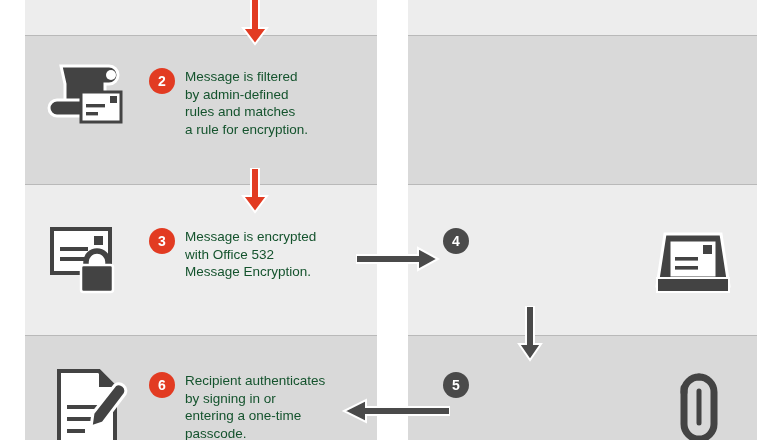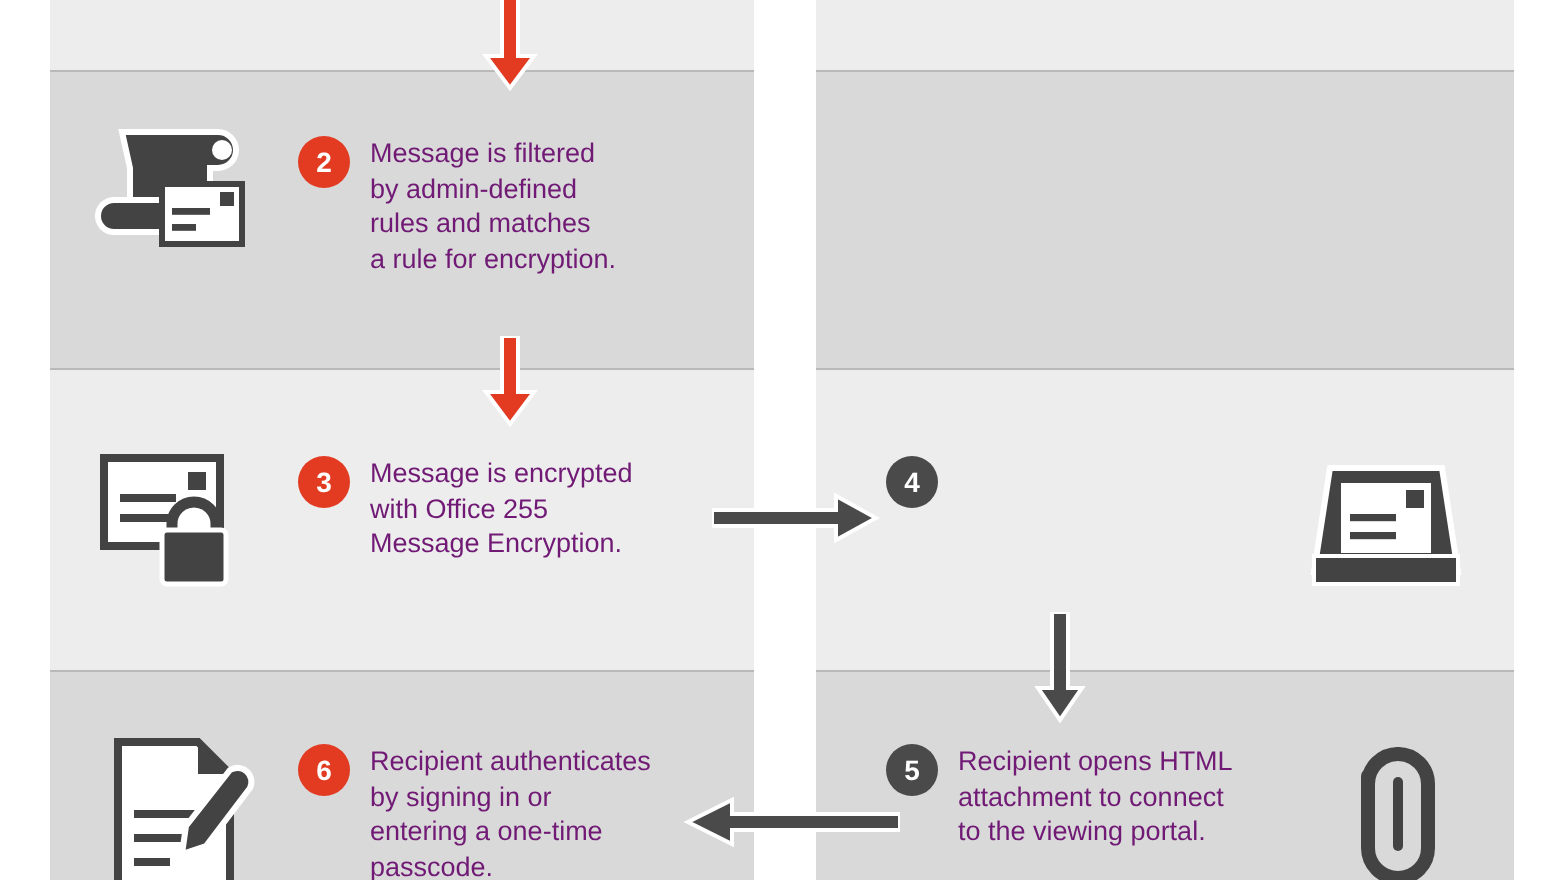--- a/index.html
+++ b/index.html
@@ -74,7 +74,7 @@
     margin-left: 10px;
     font-size: 13.5px;
     line-height: 17.5px;
-    color: #701a75;
+    color: #14532d;
     font-family: "Liberation Sans", sans-serif;
     white-space: pre-line;
   }

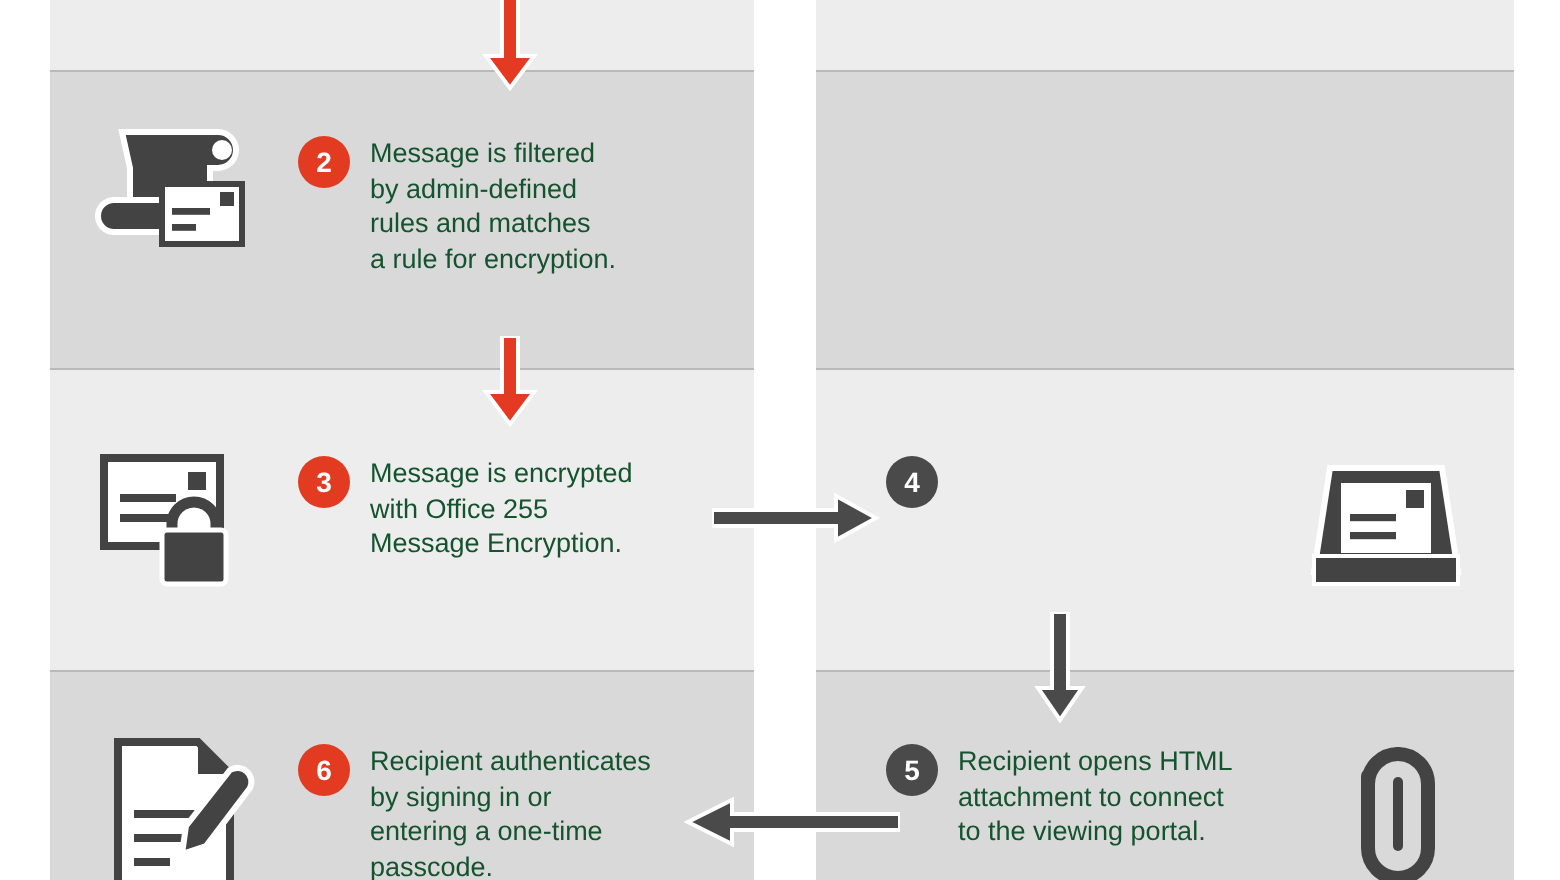--- a/index.html
+++ b/index.html
@@ -176,7 +176,7 @@
   <div class="step" style="left:149px;top:228px;width:205px;">
     <div class="badge badge-red">3</div>
     <div class="step-text">Message is encrypted
-with Office 255
+with Office 532
 Message Encryption.</div>
   </div>
 

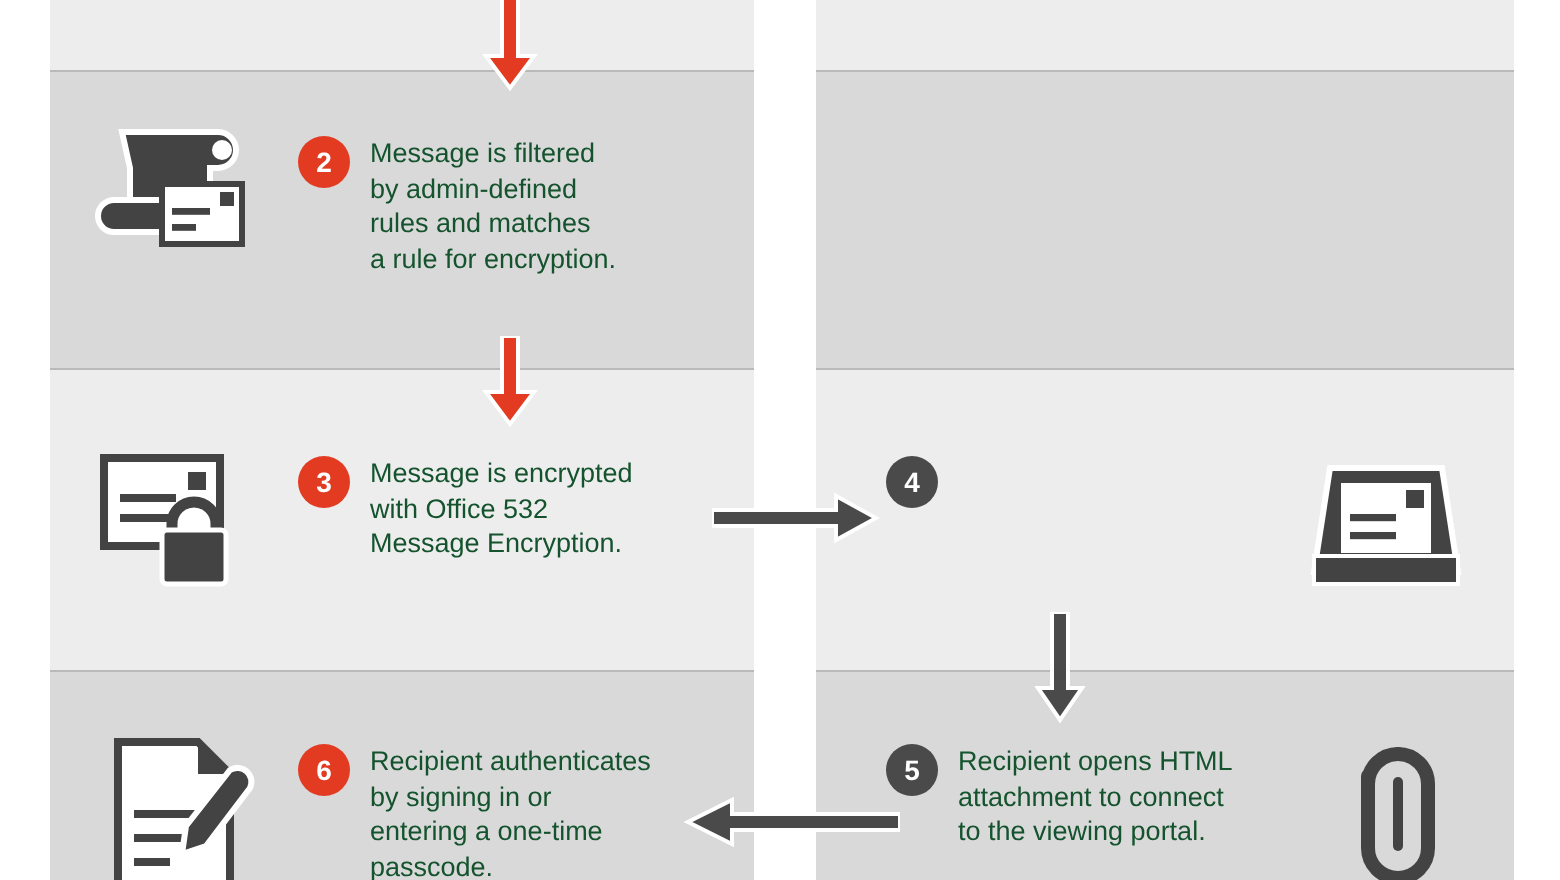--- a/index.html
+++ b/index.html
@@ -197,9 +197,6 @@
 
   <div class="step" style="left:443px;top:372px;width:200px;">
     <div class="badge badge-gray">5</div>
-    <div class="step-text">Recipient opens HTML
-attachment to connect
-to the viewing portal.</div>
   </div>
 
   <div class="icon-box" style="left:668px;top:367px;">

